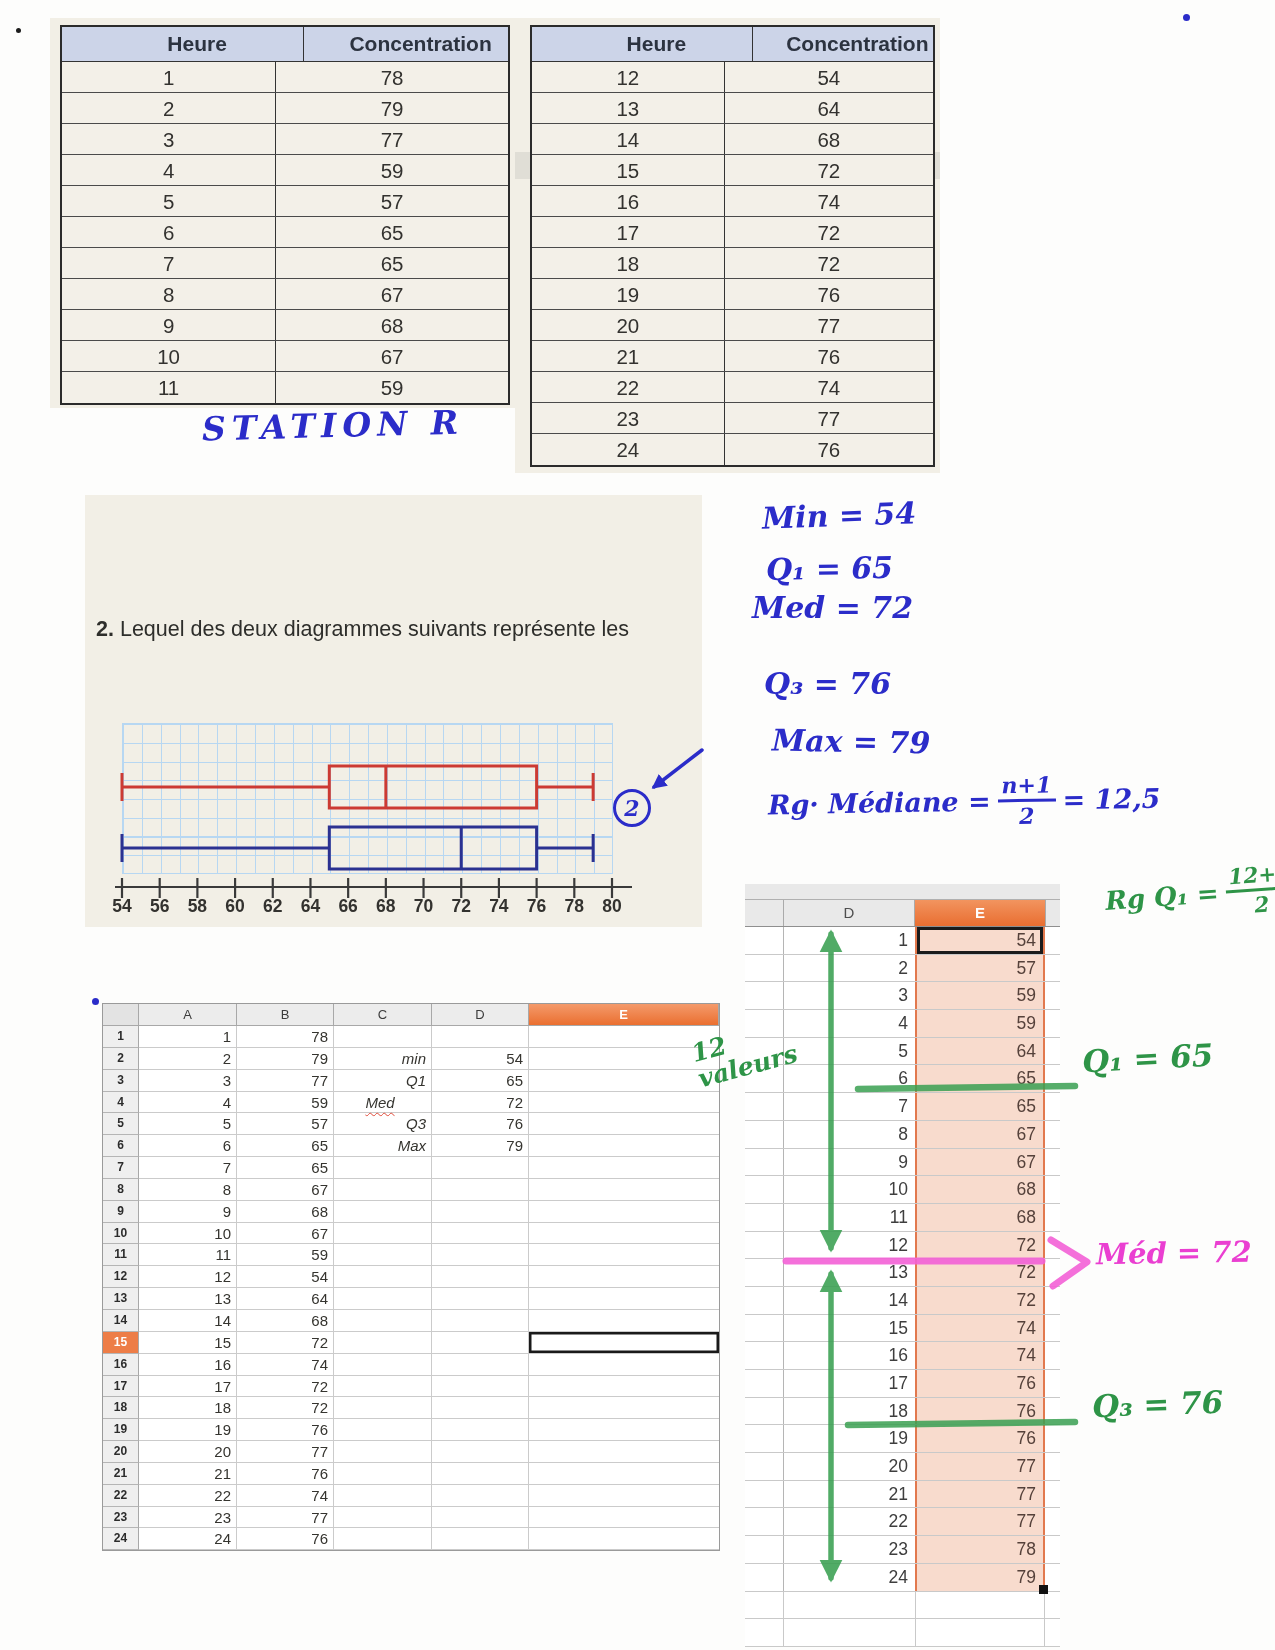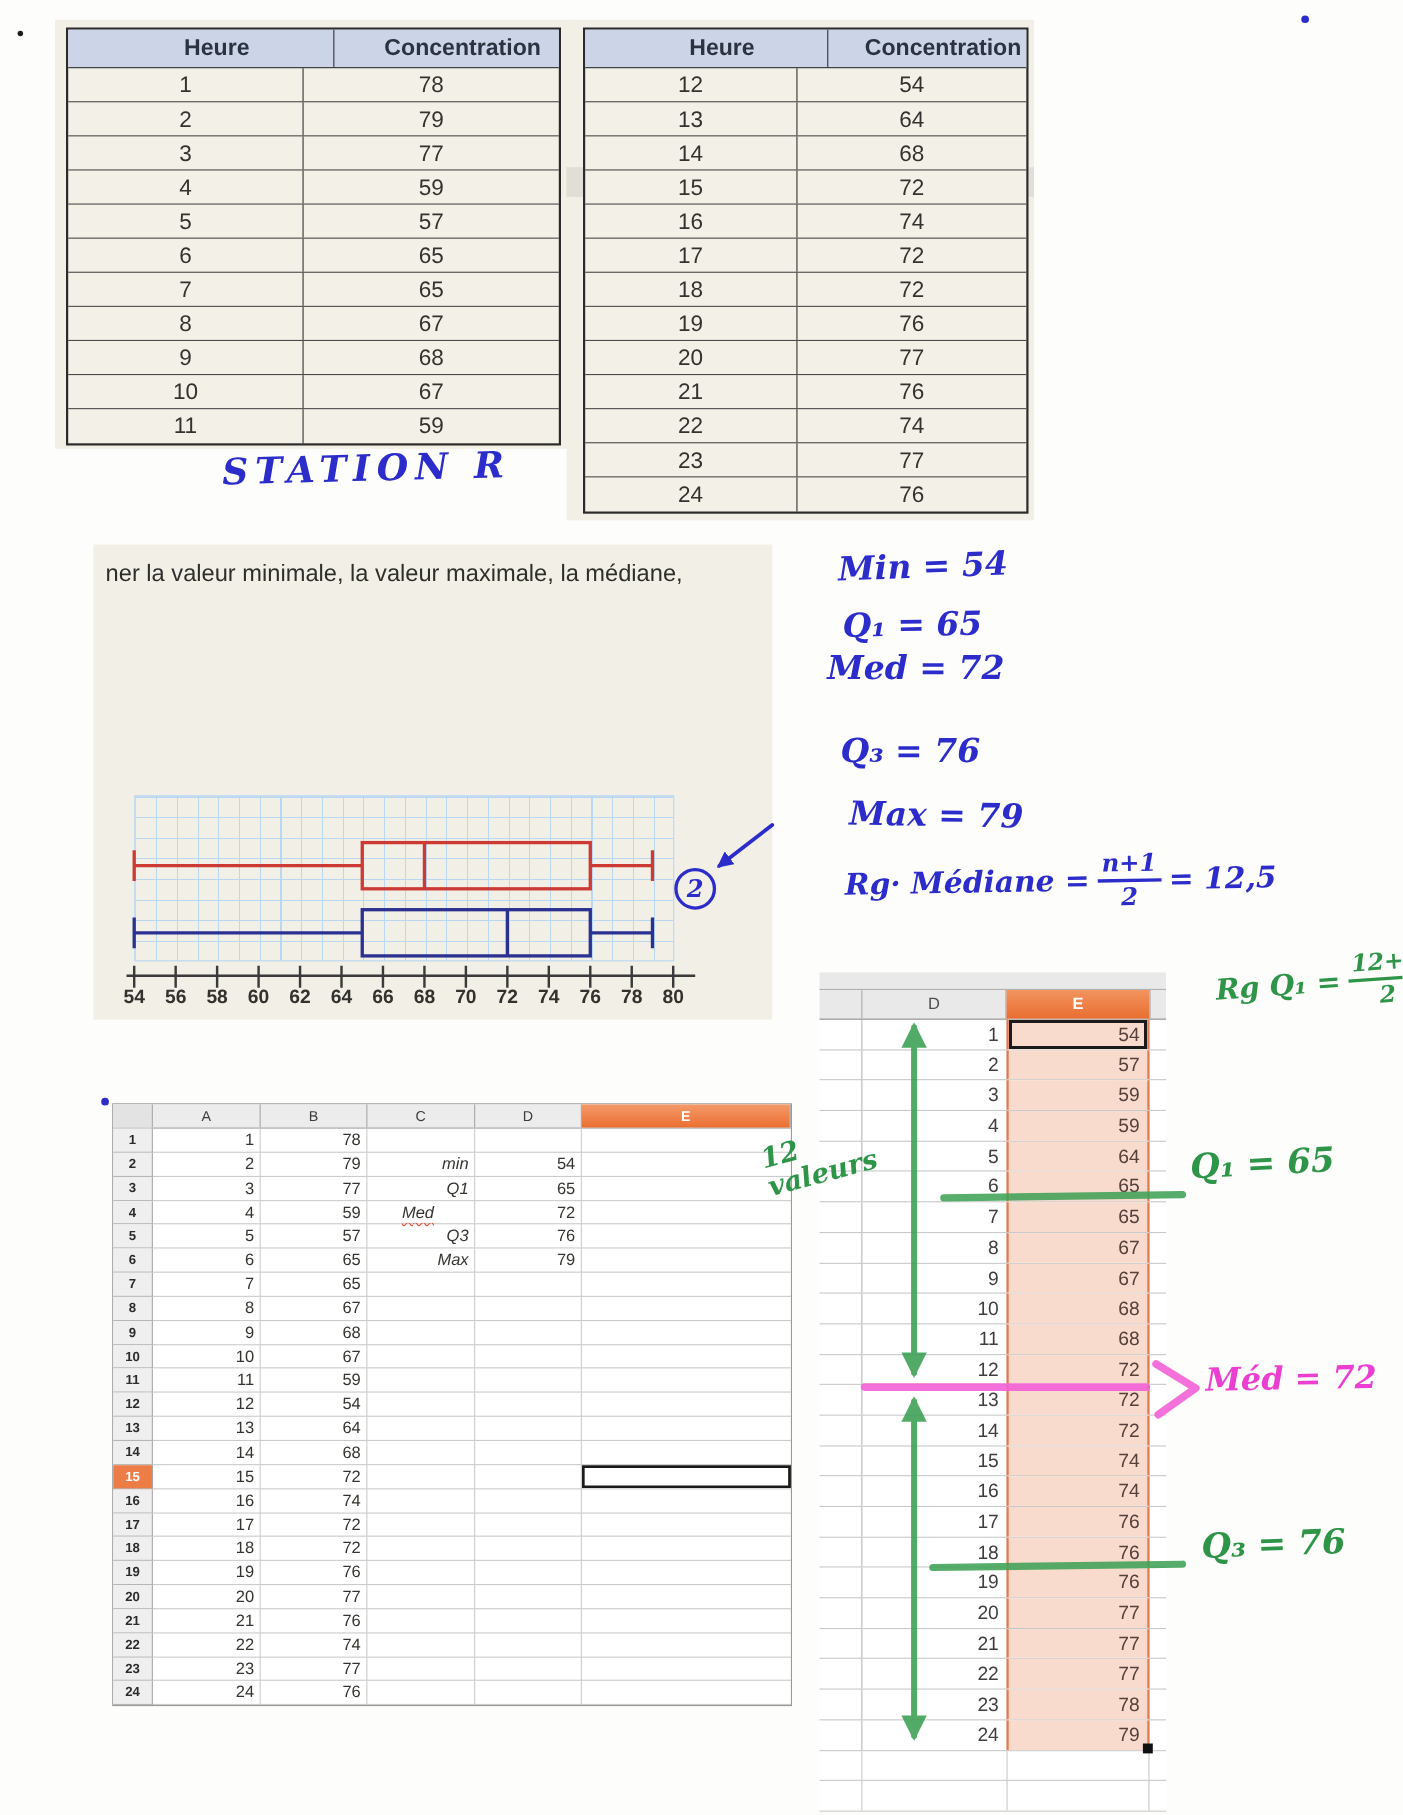--- a/index.html
+++ b/index.html
@@ -255,7 +255,6 @@
 <div class="note-abs hand hblue station" style="left:202px;top:406px;">STATION R</div>
 
 <div class="abs" style="left:96px;top:506px;">
-  <div class="qline">ner la valeur minimale, la valeur maximale, la médiane,</div>
 </div>
 <div class="abs" style="left:96px;top:614px;">
 </div>

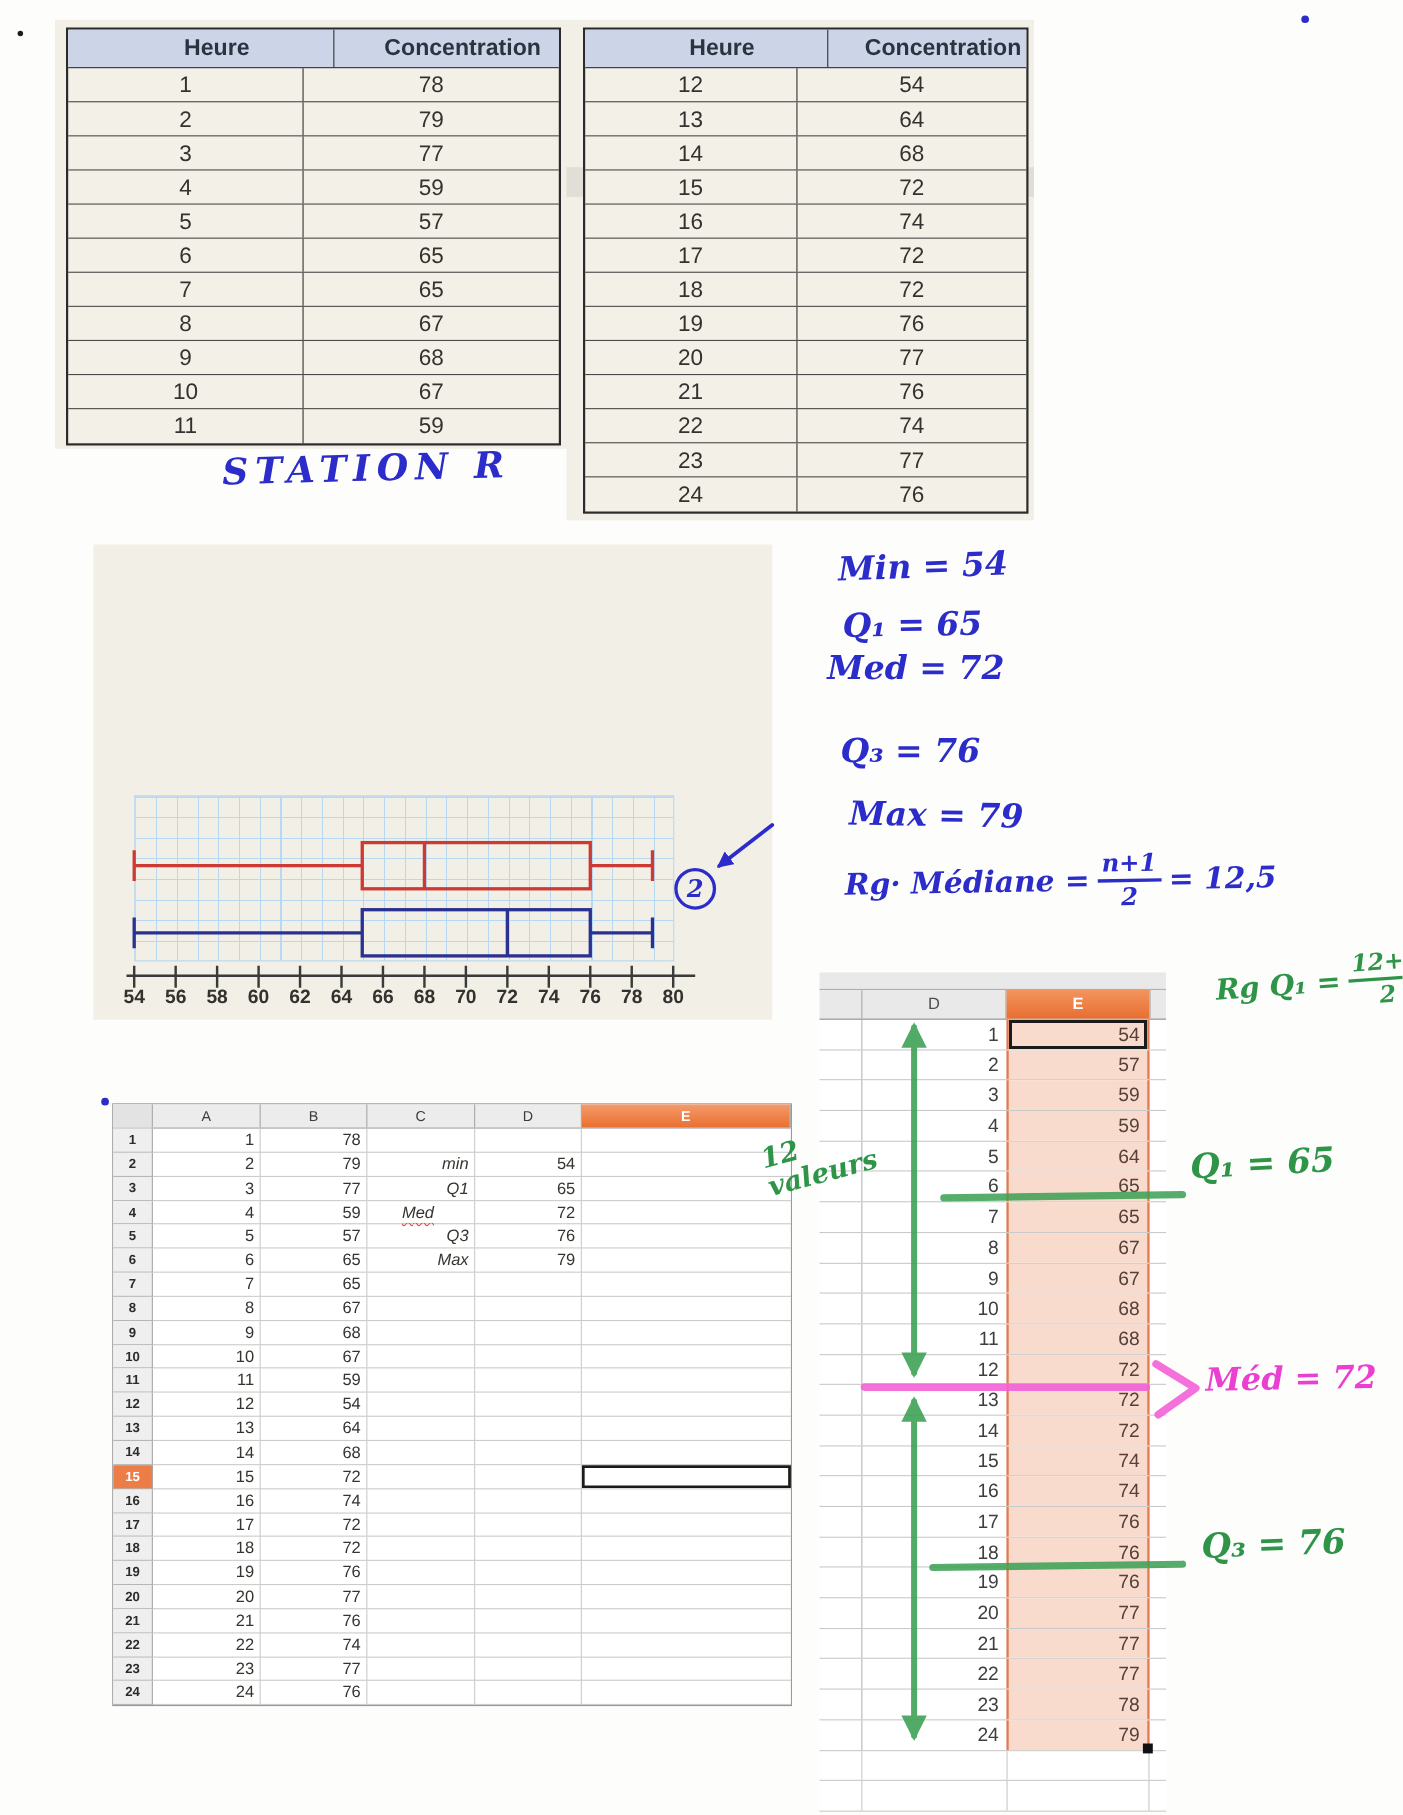--- a/index.html
+++ b/index.html
@@ -257,6 +257,7 @@
 <div class="abs" style="left:96px;top:506px;">
 </div>
 <div class="abs" style="left:96px;top:614px;">
+  <div class="qline"><span class="qmark">2.</span><span>Lequel des deux diagrammes suivants représente les</span></div>
 </div>
 
 <div class="bp-grid"></div>

